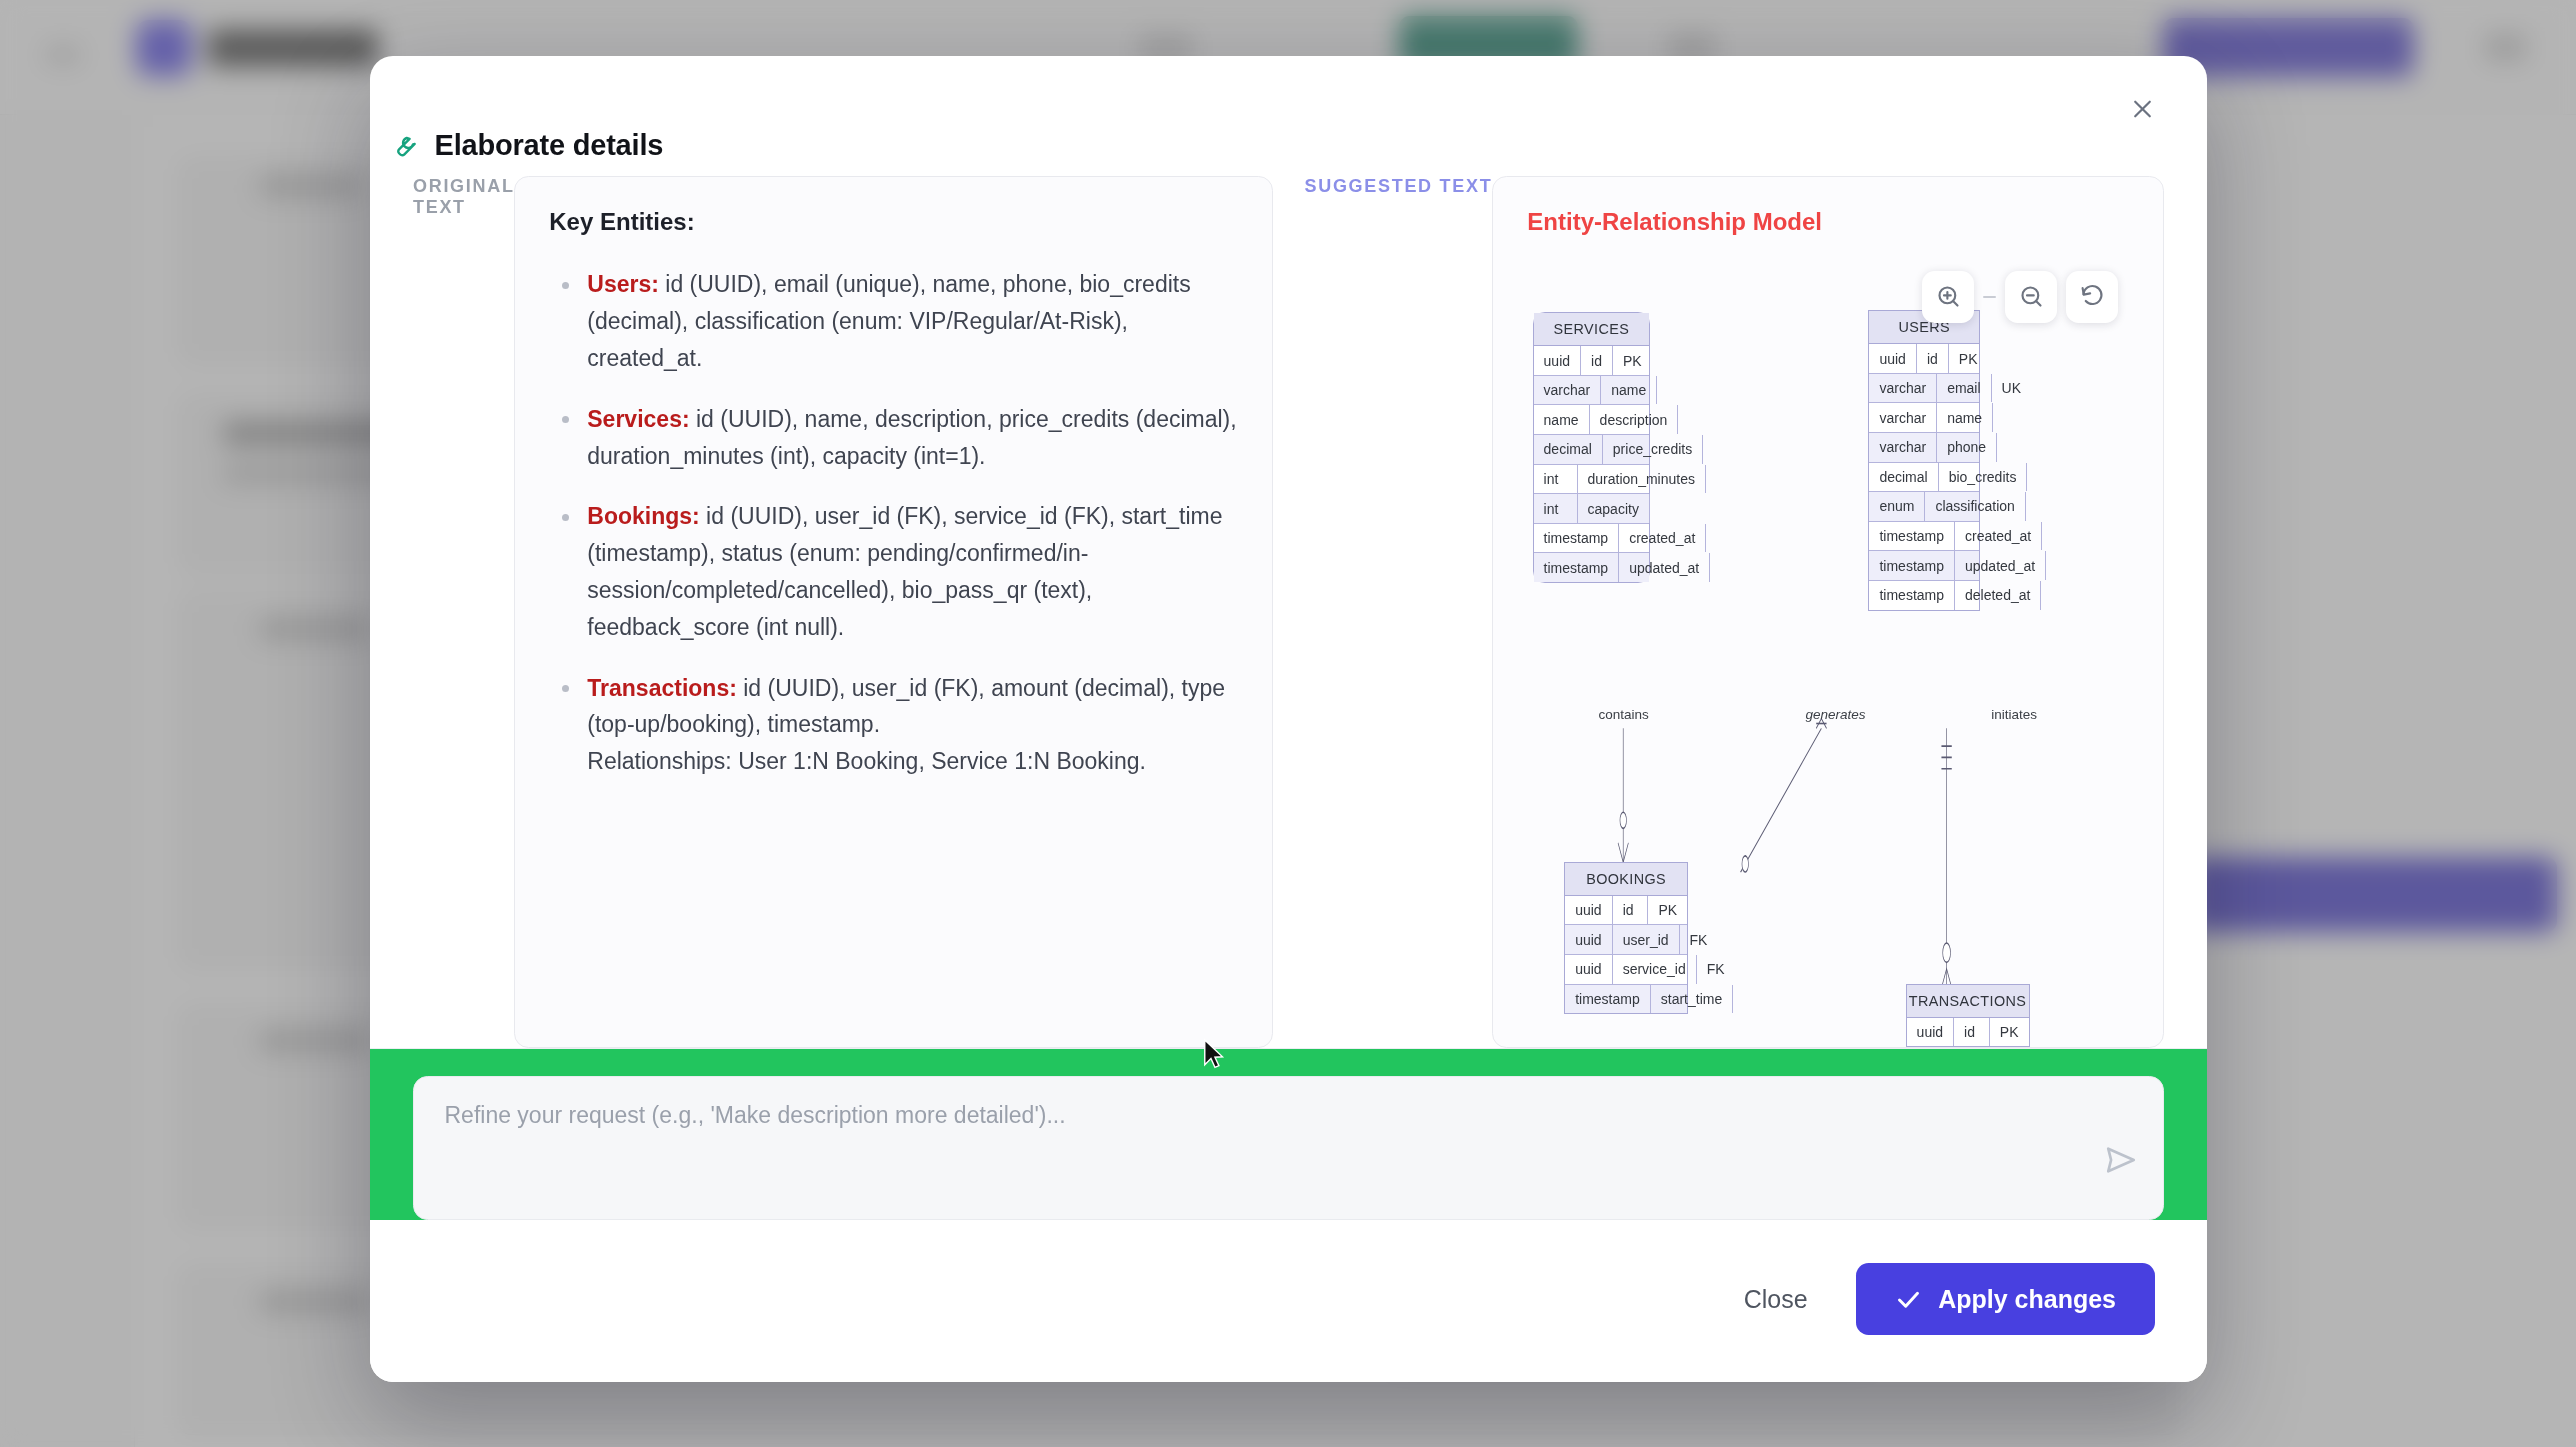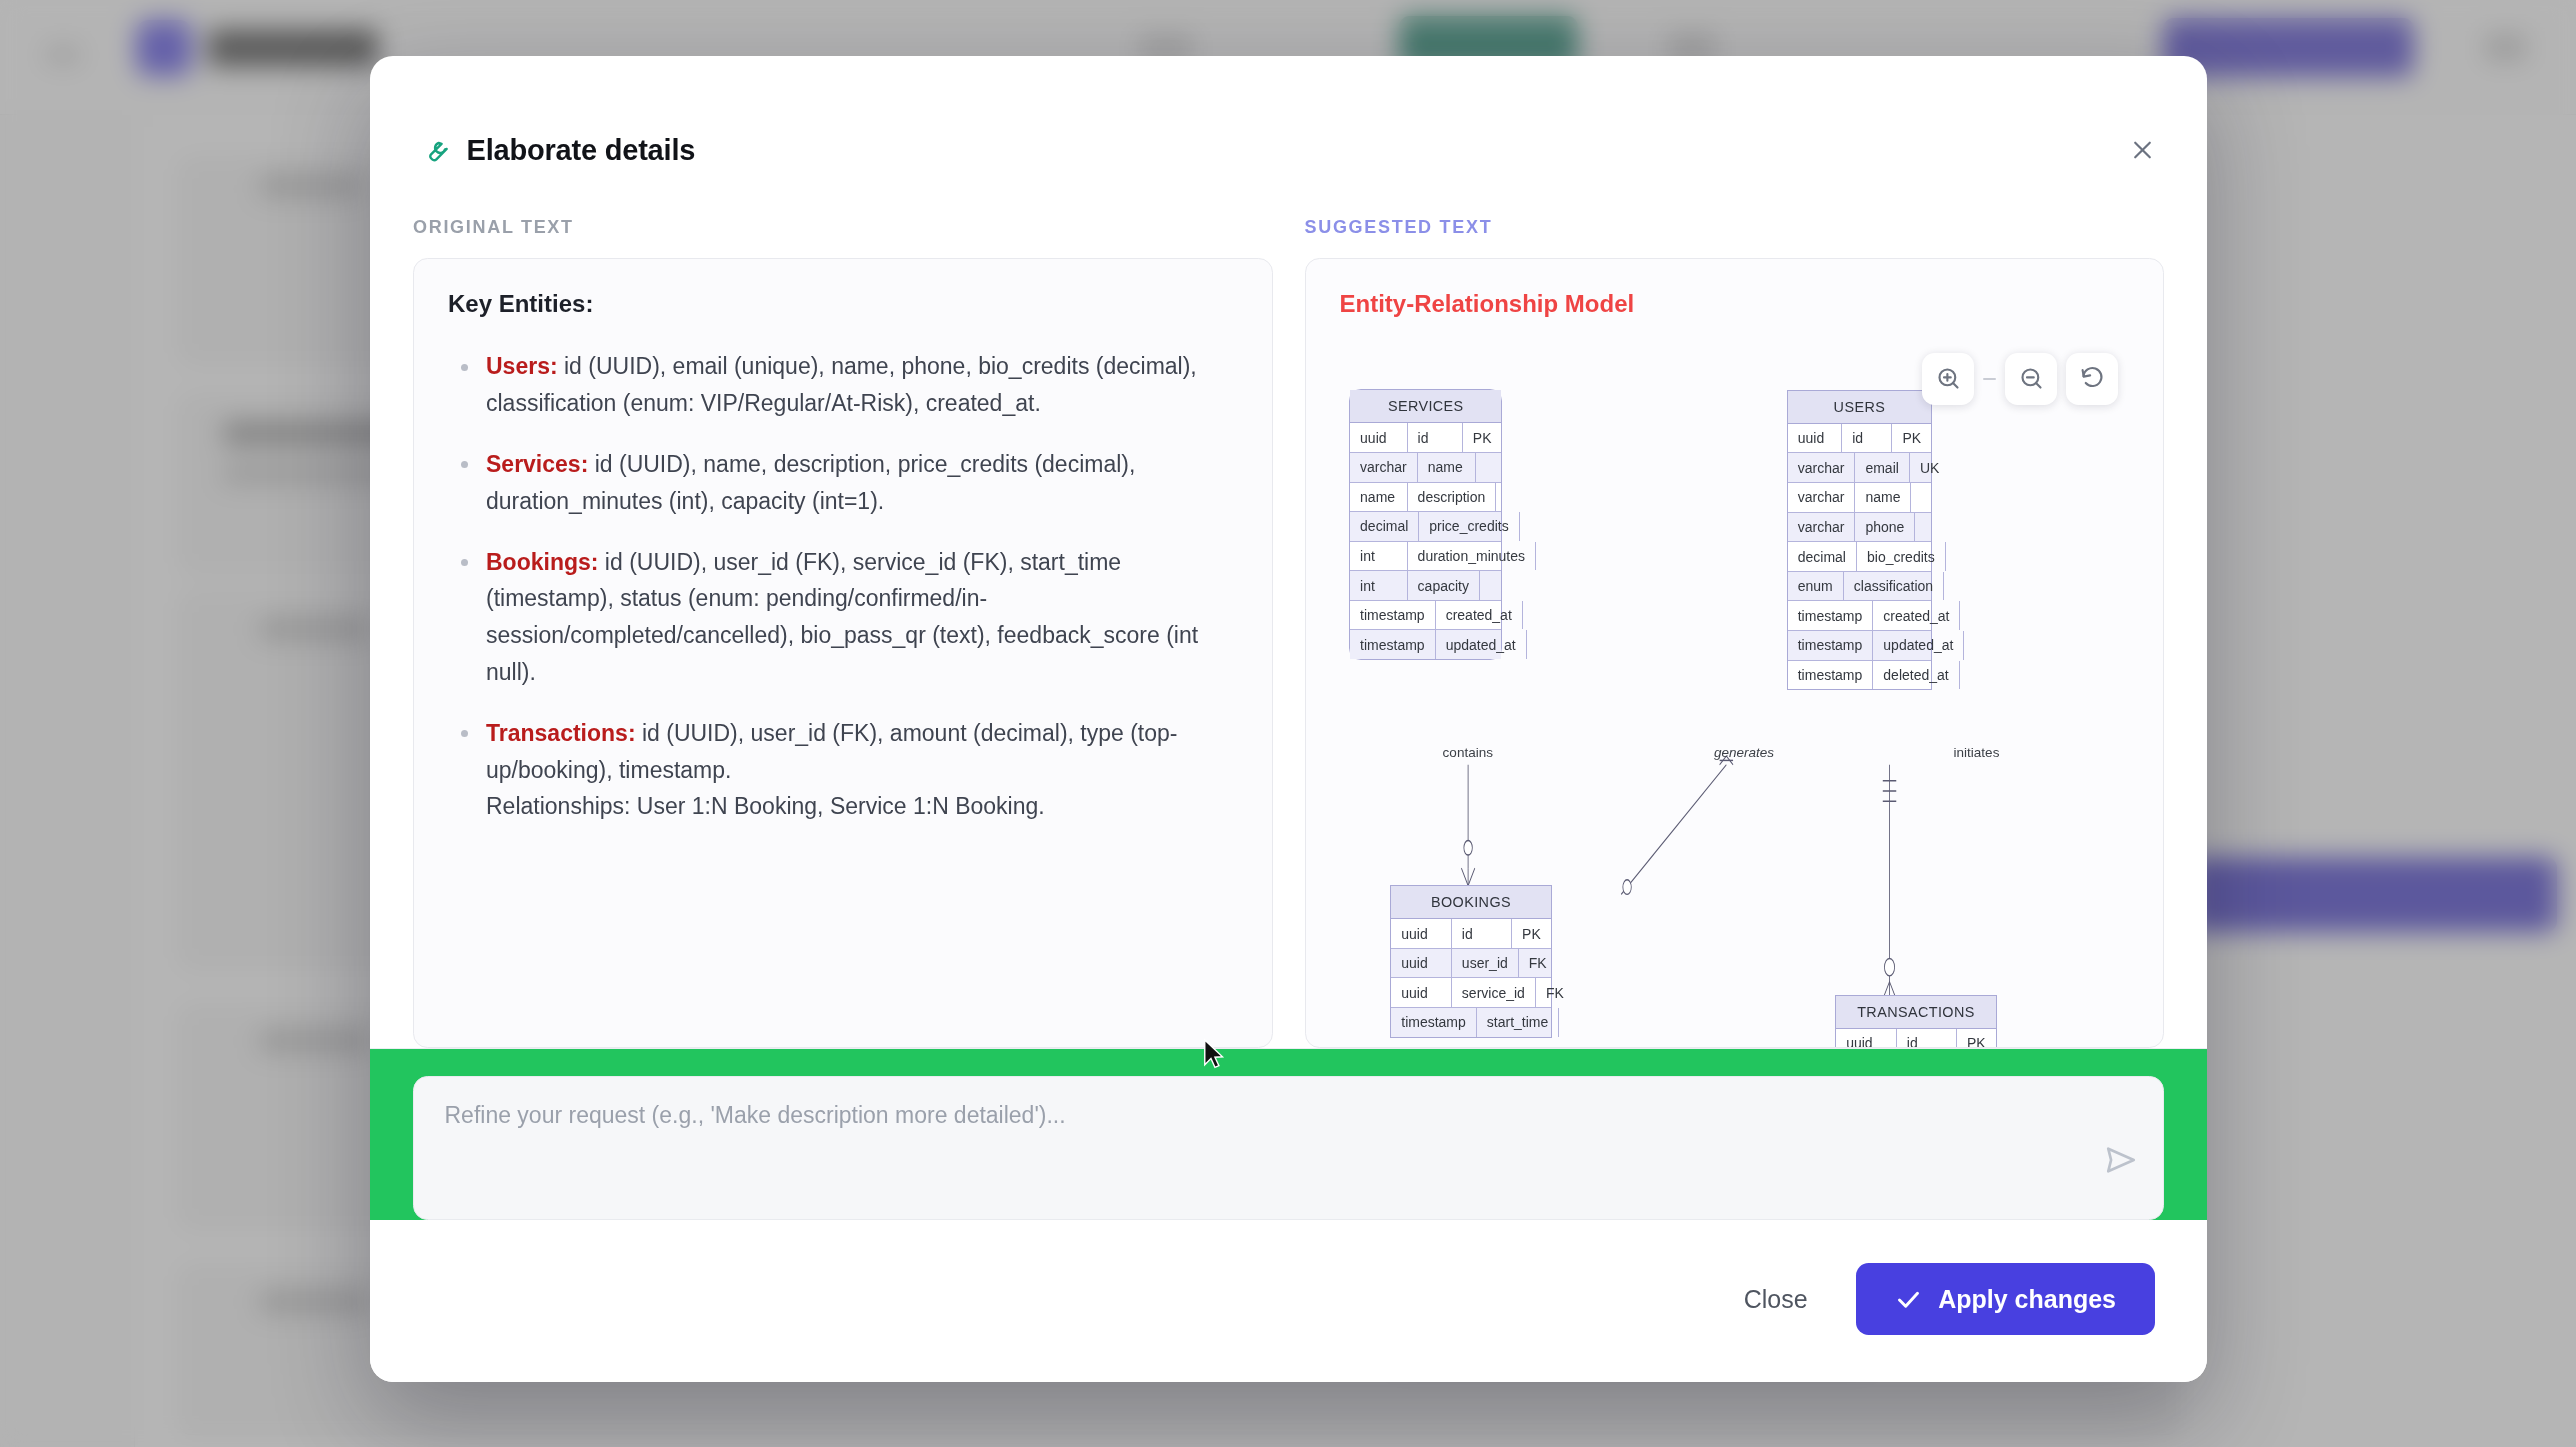--- a/index.html
+++ b/index.html
@@ -75,10 +75,9 @@
 
   .modal-header {
     height: 106px; flex: 0 0 106px;
-    display: flex; align-items: center;
-    padding: 0 52px 0 50px;
+    display: flex; align-items: flex-end;
+    padding: 0 52px 0 18px;
     position: relative;
-    margin-top: 41px;
   }
   .header-left { display: flex; align-items: center; gap: 16px; }
   .wrench-icon { width: 30.5px; height: 30.5px; display: block; }

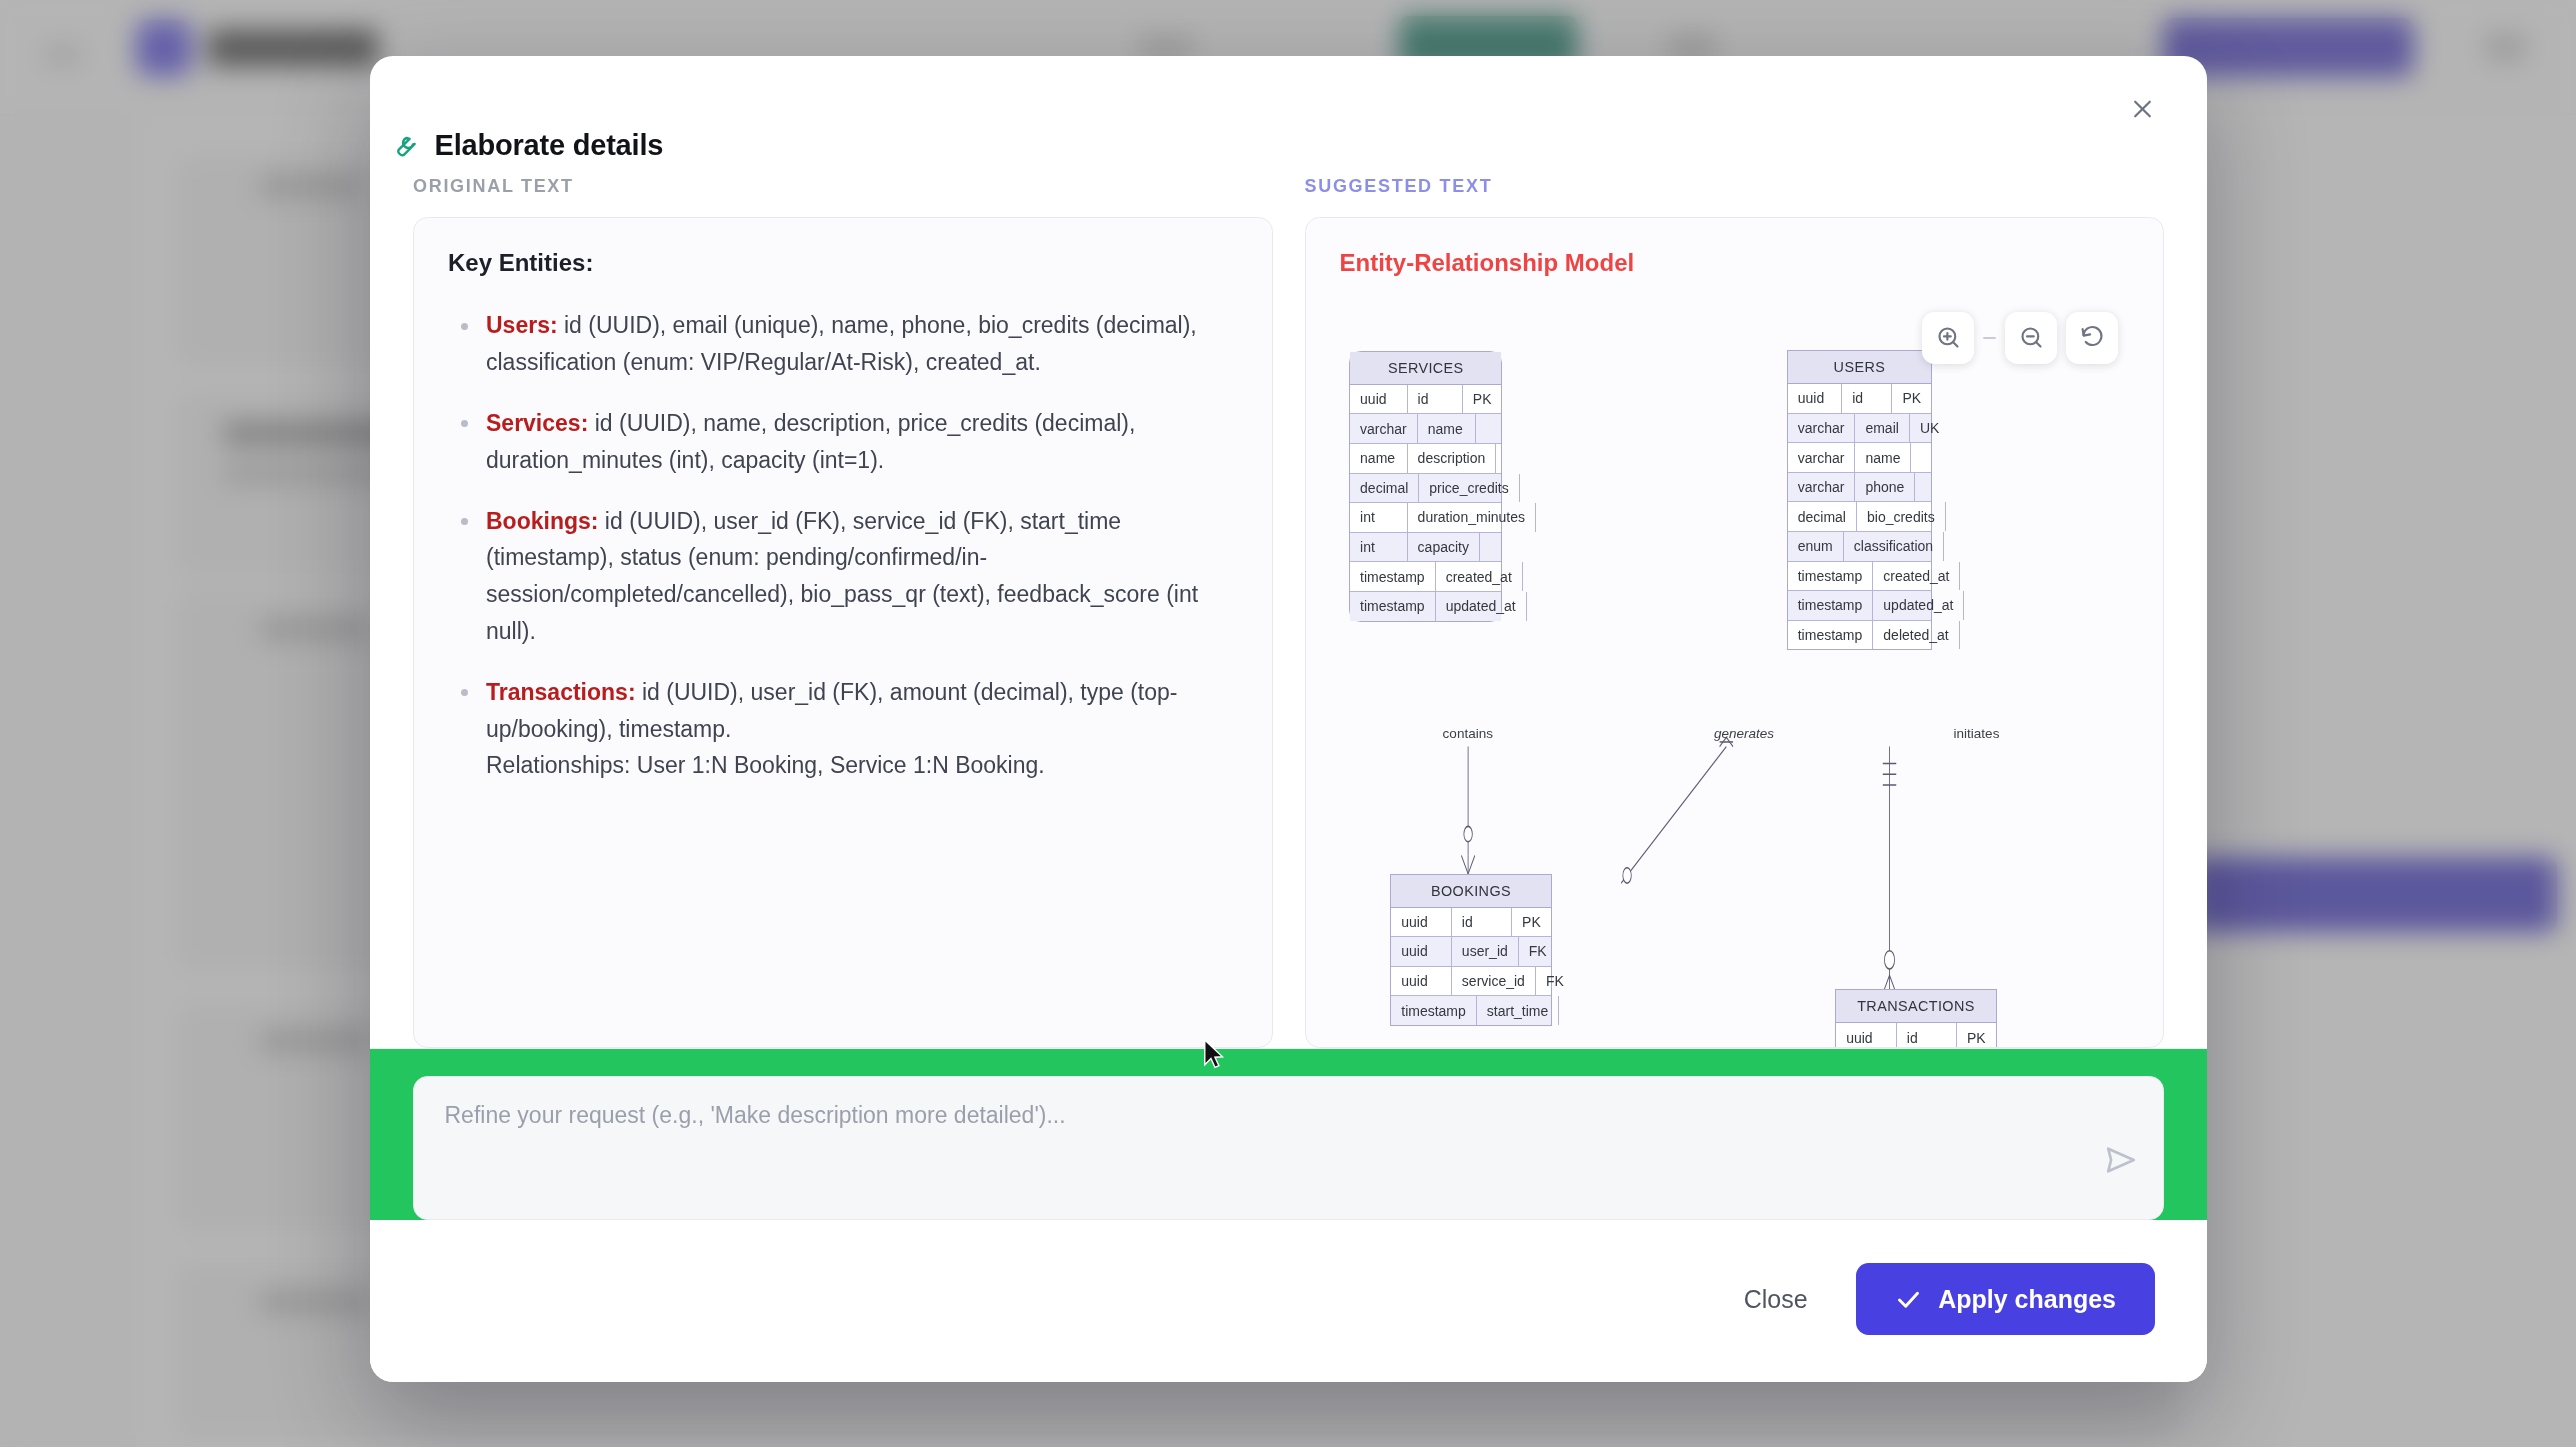--- a/index.html
+++ b/index.html
@@ -99,7 +99,7 @@
     min-height: 0;
     overflow: hidden;
   }
-  .col { flex: 1 1 0; display: flex; flex-direction: column; min-width: 0; min-height: 0; justify-content: space-between; }
+  .col { flex: 1 1 0; display: flex; flex-direction: row; min-width: 0; min-height: 0; justify-content: space-between; }
 
   .col-label {
     font-size: 18px; font-weight: bold; letter-spacing: 1.7px;

